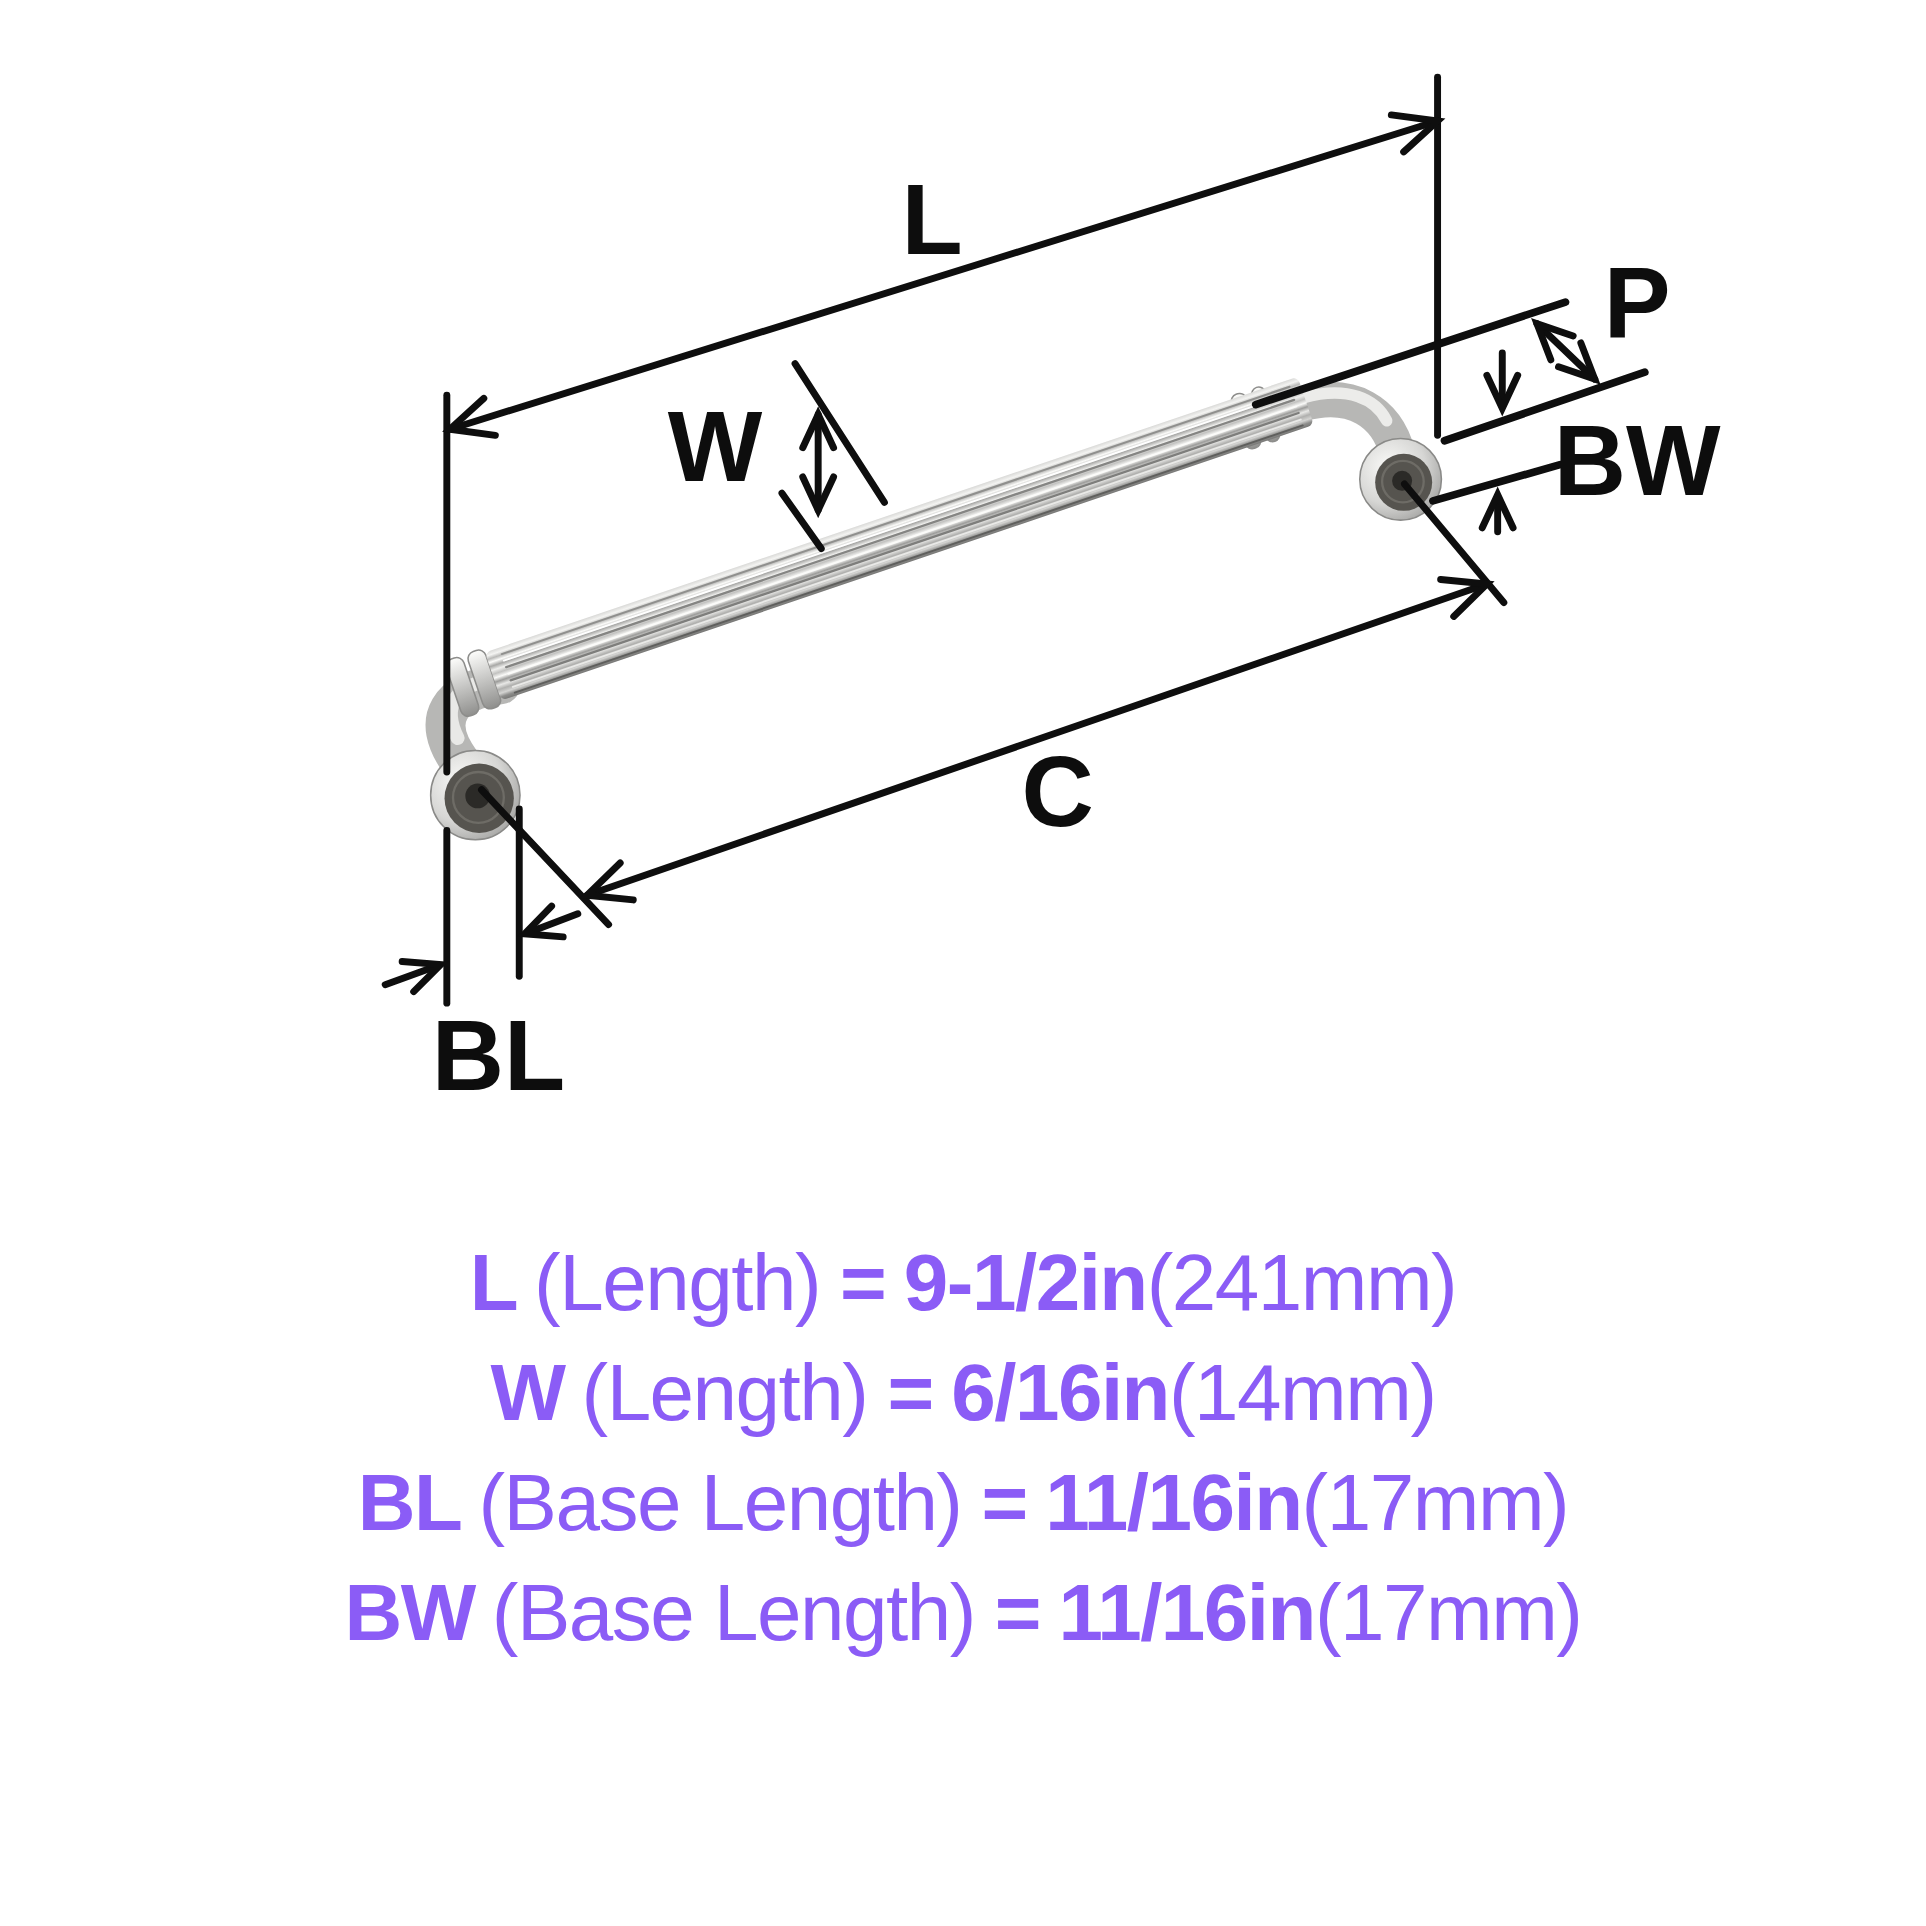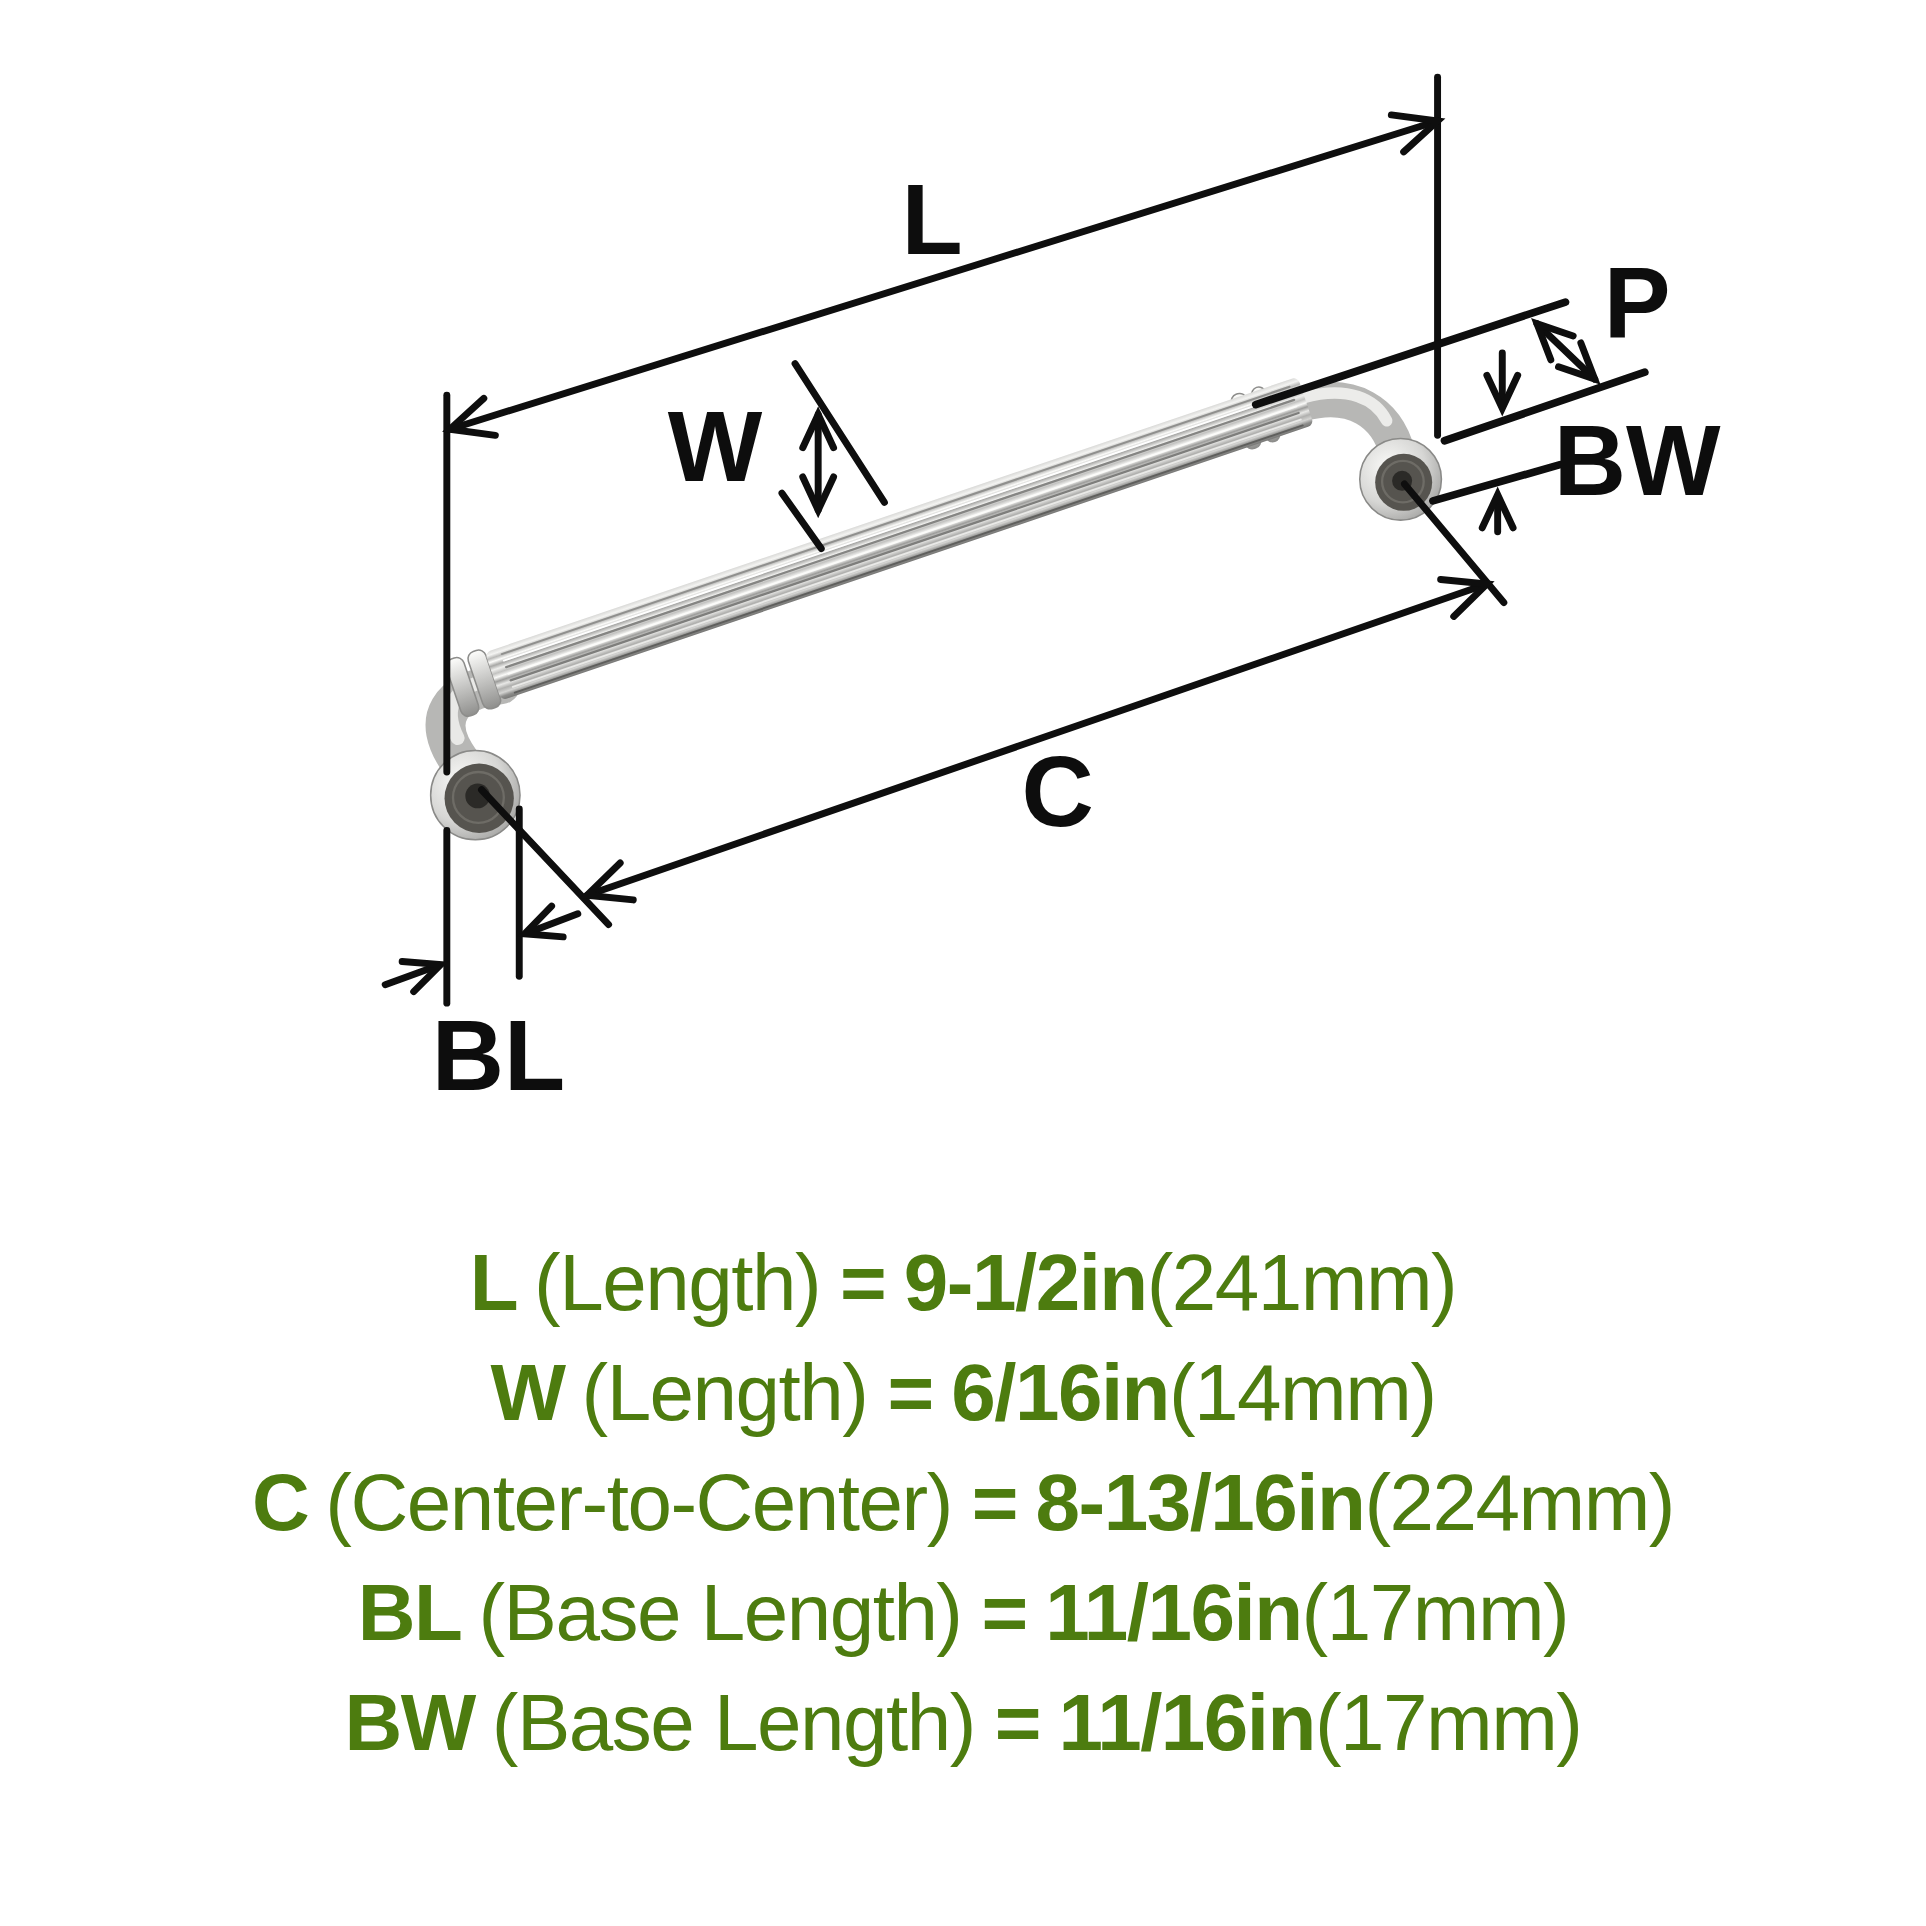--- a/index.html
+++ b/index.html
@@ -22,7 +22,7 @@
     left:0;top:1228px;
     width:1926px;
     text-align:center;
-    color:#4d7c0f;
+    color:#8b5cf6;
     font-size:80px;
     letter-spacing:-1.5px;
     line-height:110px;

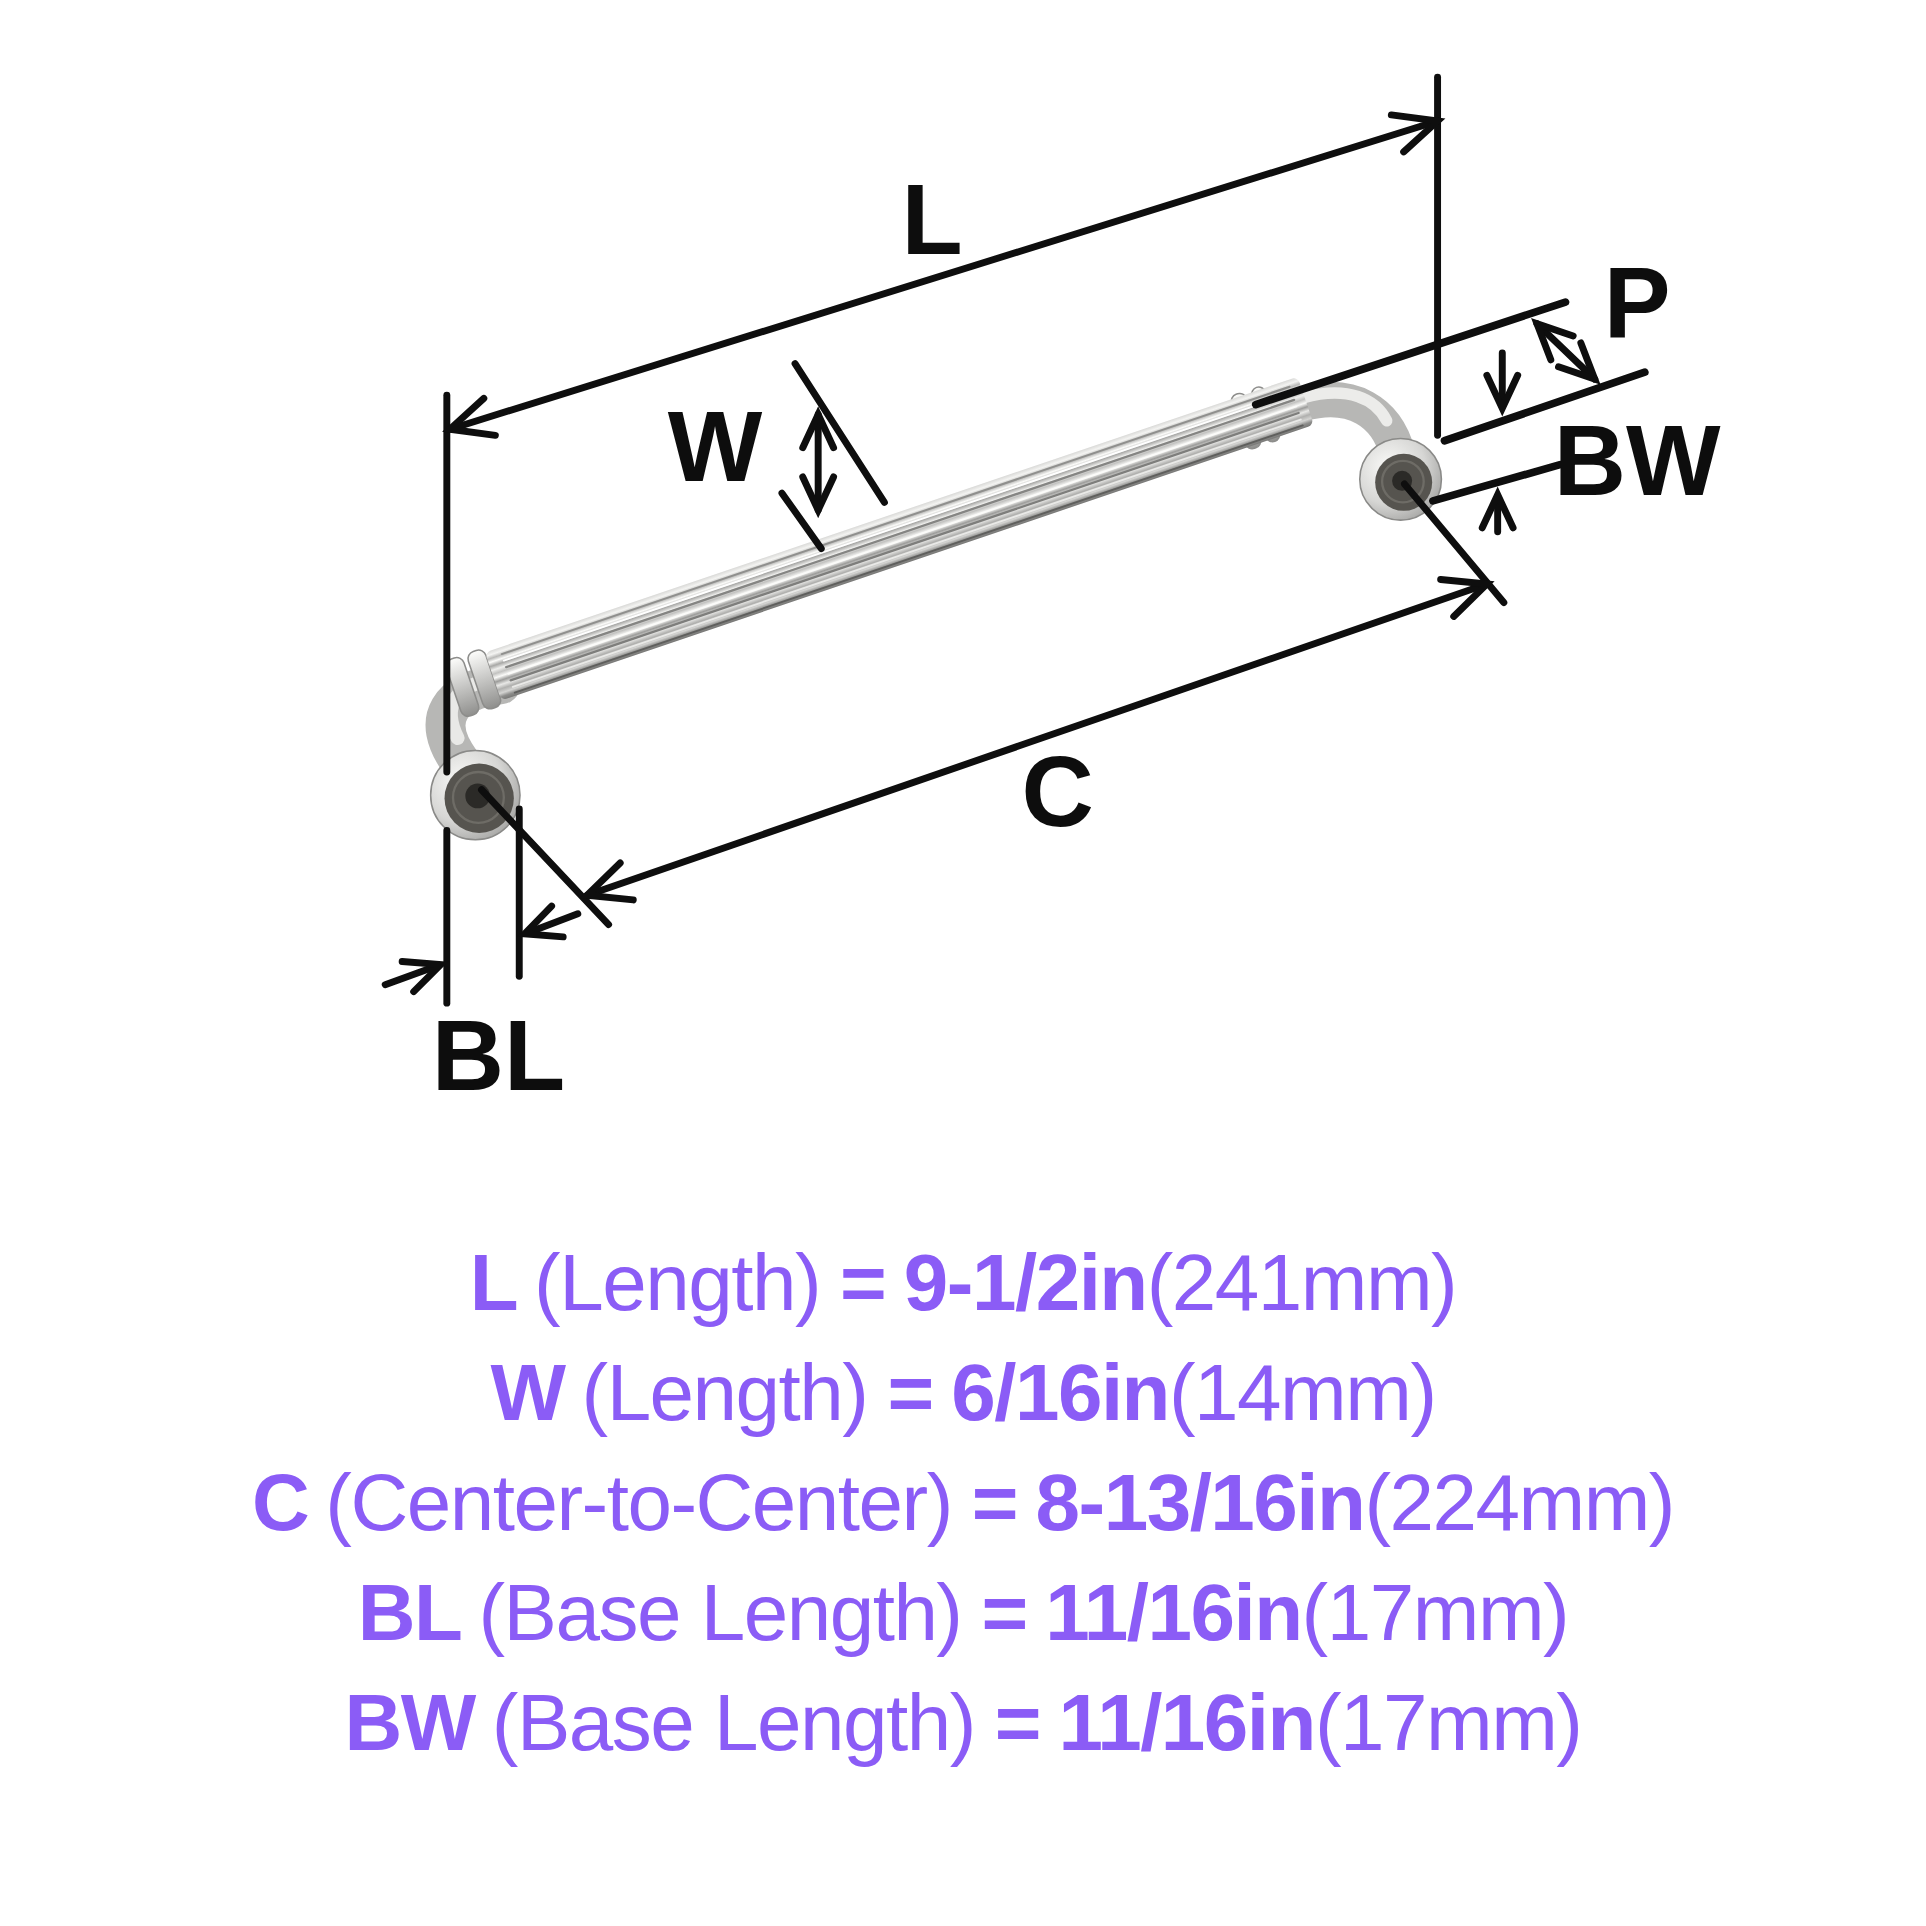--- a/index.html
+++ b/index.html
@@ -182,7 +182,6 @@
   <div class="spec-block">
     <div class="spec-row"><span class="spec-abbr">L</span><span class="spec-name">(Length)</span><span class="spec-eq">=</span><span class="spec-value">9-1/2in</span><span class="spec-metric">(241mm)</span></div>
     <div class="spec-row"><span class="spec-abbr">W</span><span class="spec-name">(Length)</span><span class="spec-eq">=</span><span class="spec-value">6/16in</span><span class="spec-metric">(14mm)</span></div>
-    <div class="spec-row"><span class="spec-abbr">C</span><span class="spec-name">(Center-to-Center)</span><span class="spec-eq">=</span><span class="spec-value">8-13/16in</span><span class="spec-metric">(224mm)</span></div>
     <div class="spec-row"><span class="spec-abbr">BL</span><span class="spec-name">(Base Length)</span><span class="spec-eq">=</span><span class="spec-value">11/16in</span><span class="spec-metric">(17mm)</span></div>
     <div class="spec-row"><span class="spec-abbr">BW</span><span class="spec-name">(Base Length)</span><span class="spec-eq">=</span><span class="spec-value">11/16in</span><span class="spec-metric">(17mm)</span></div>
   </div>

